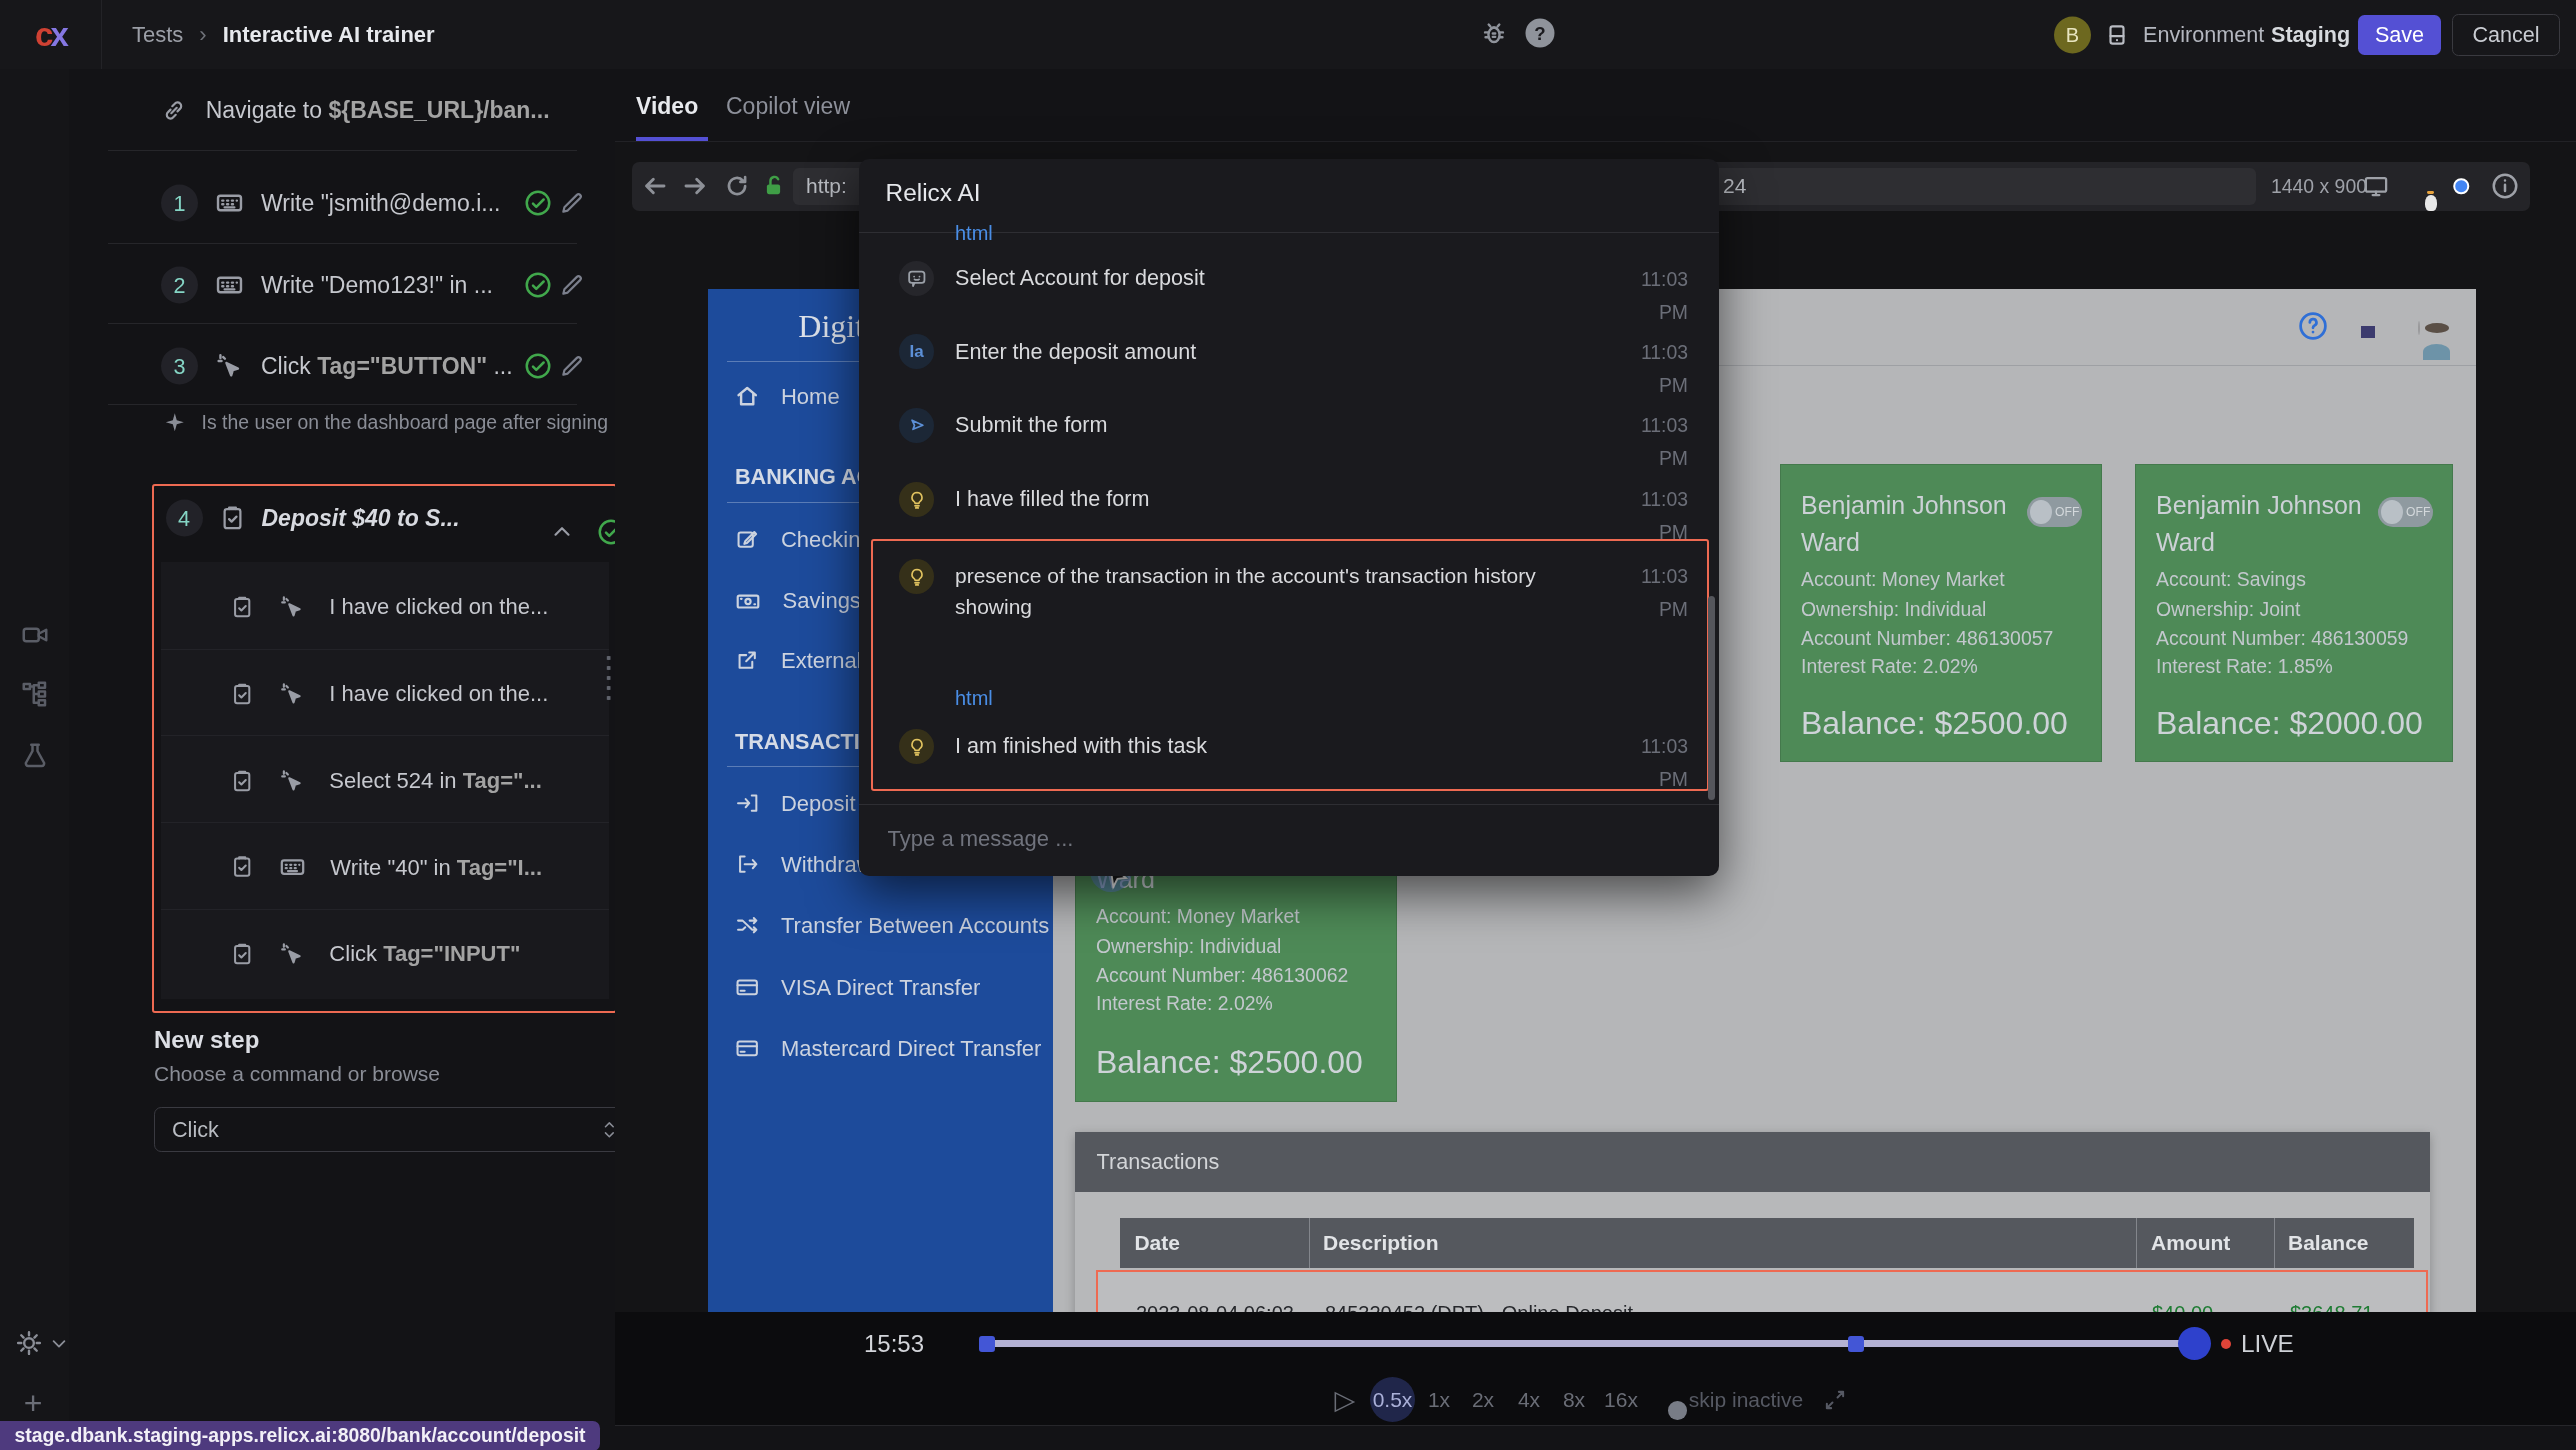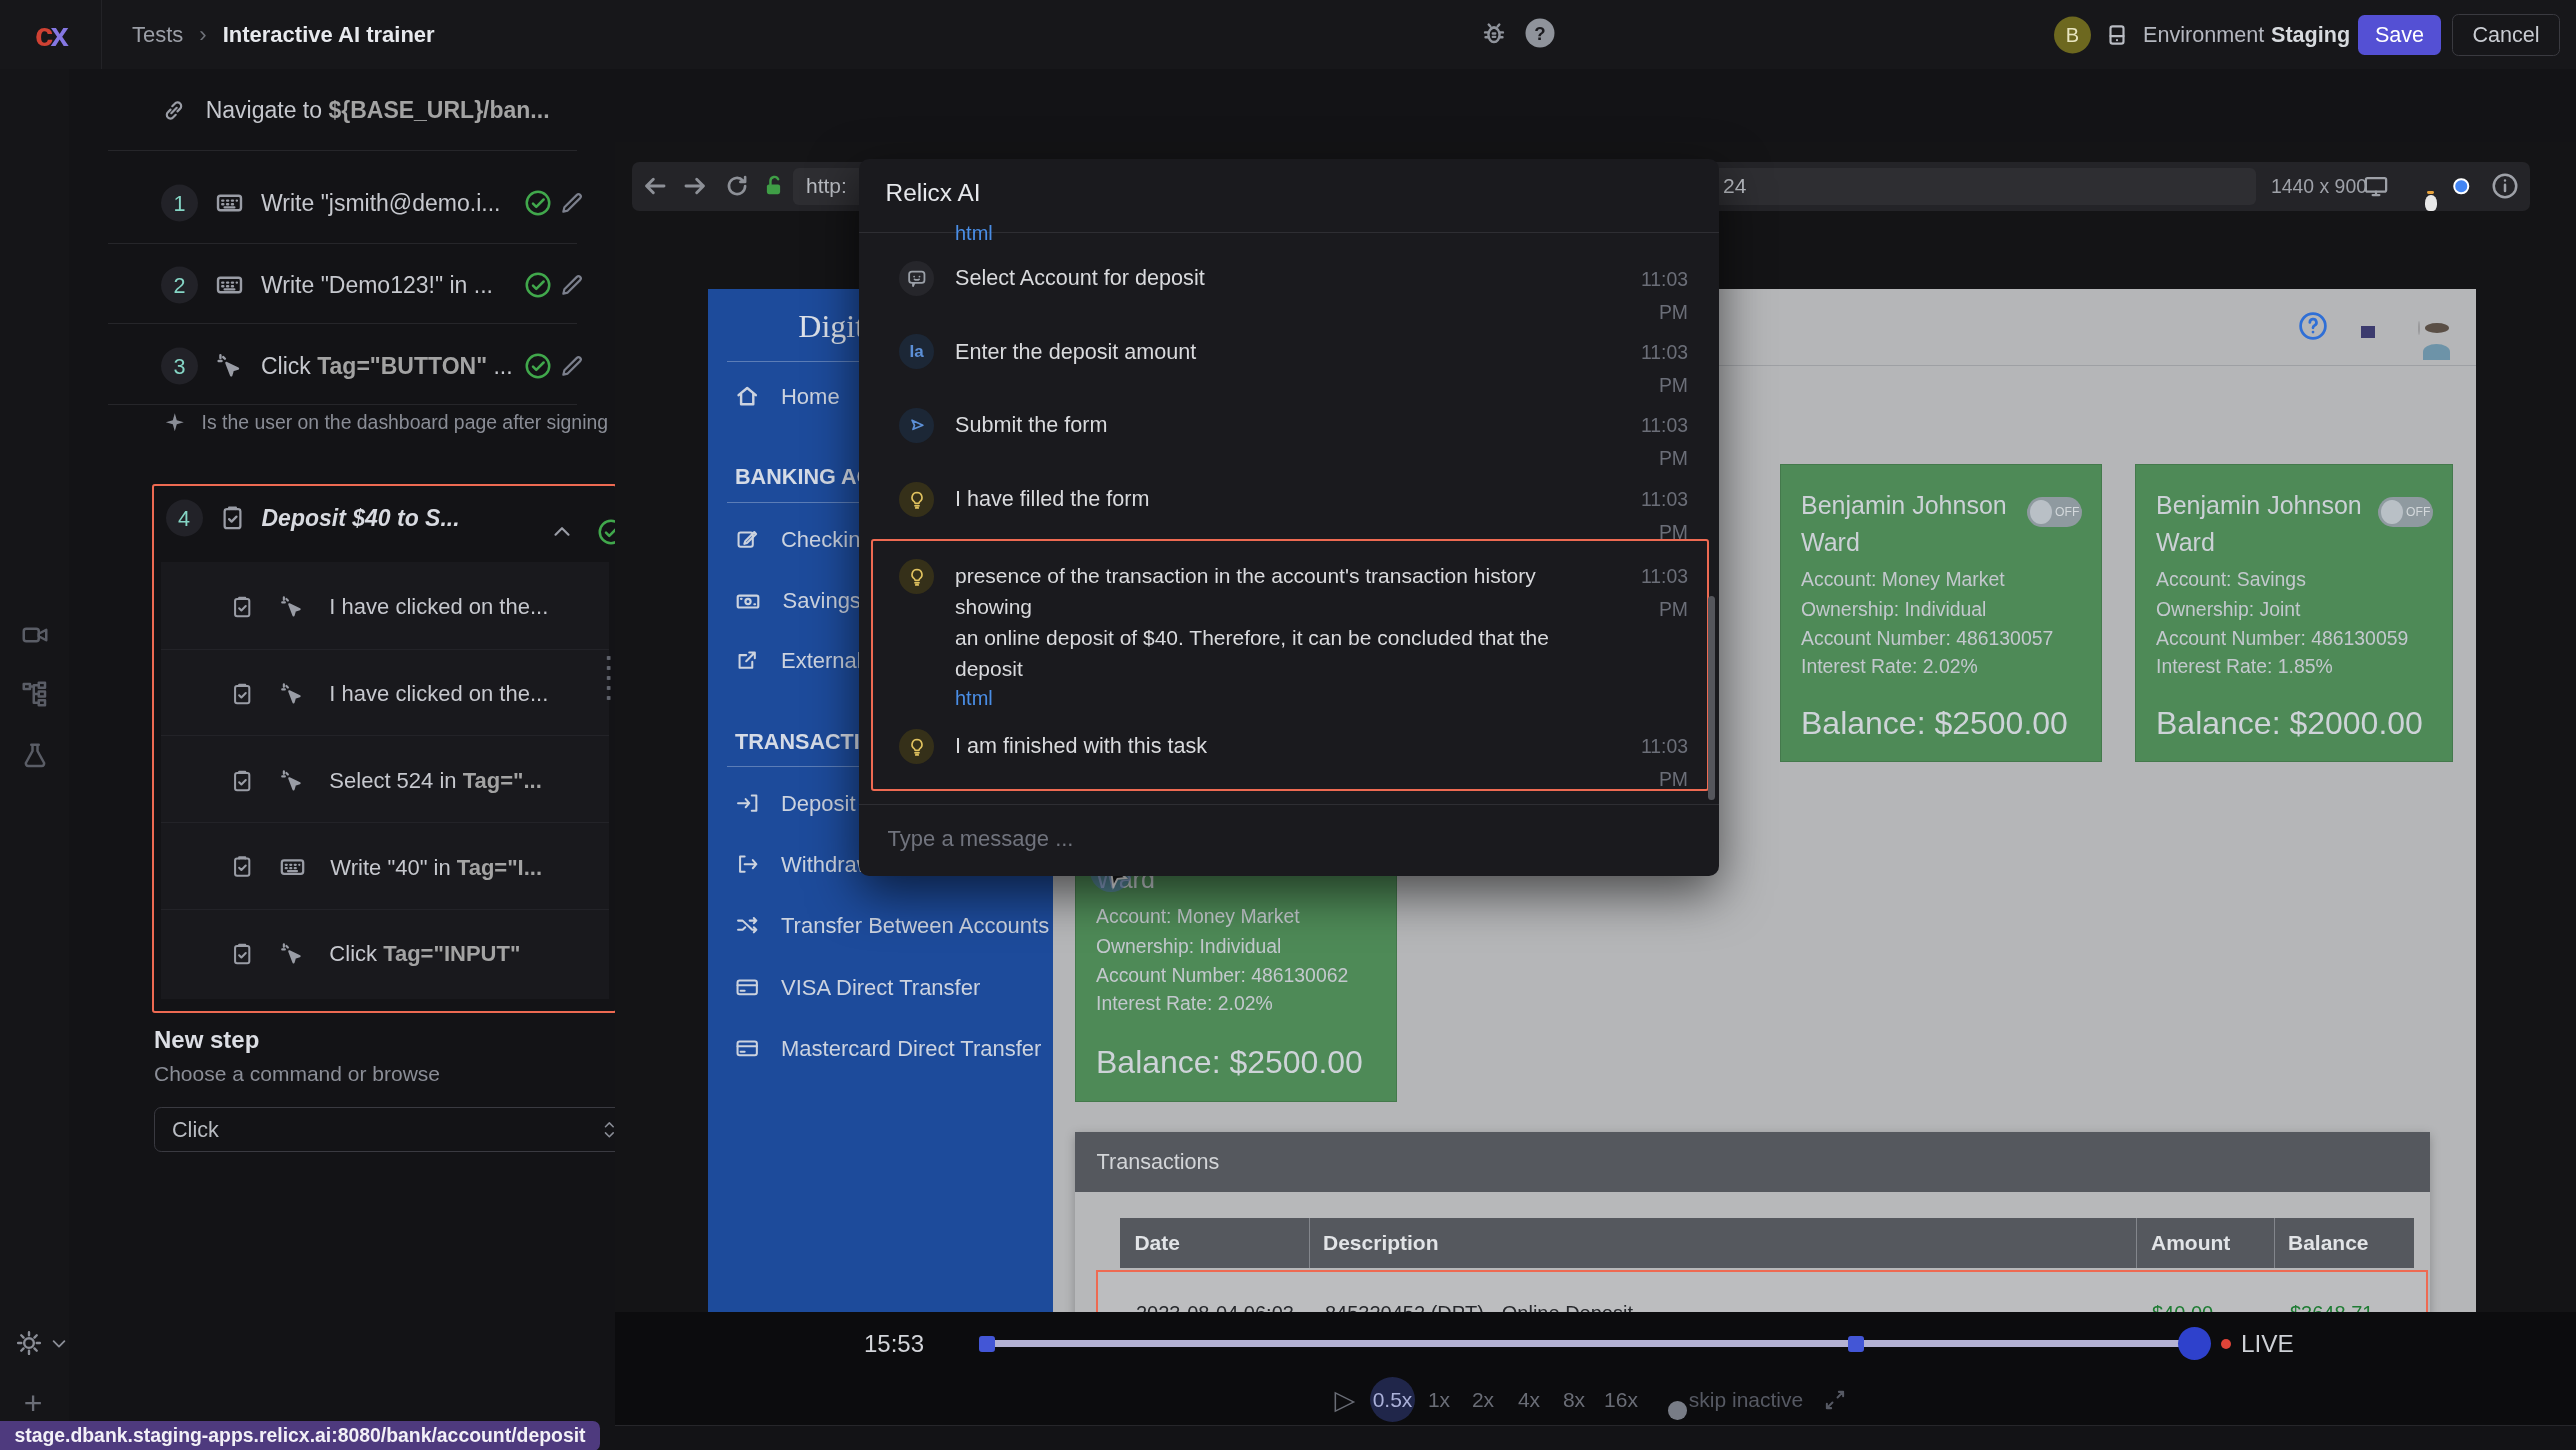--- a/index.html
+++ b/index.html
@@ -418,6 +418,11 @@
 </div>
 
 <div id="main">
+  <div id="tabstrip">
+    <span class="abs cy tab" style="left:21px;top:37px;color:#e8eaee;font-weight:600">Video</span>
+    <div class="abs" style="left:21px;top:68px;width:72px;height:4.3px;background:#5450d4"></div>
+    <span class="abs cy tab" style="left:111px;top:37px;color:#8d909a">Copilot view</span>
+  </div>
 
   <div id="videoarea">
 

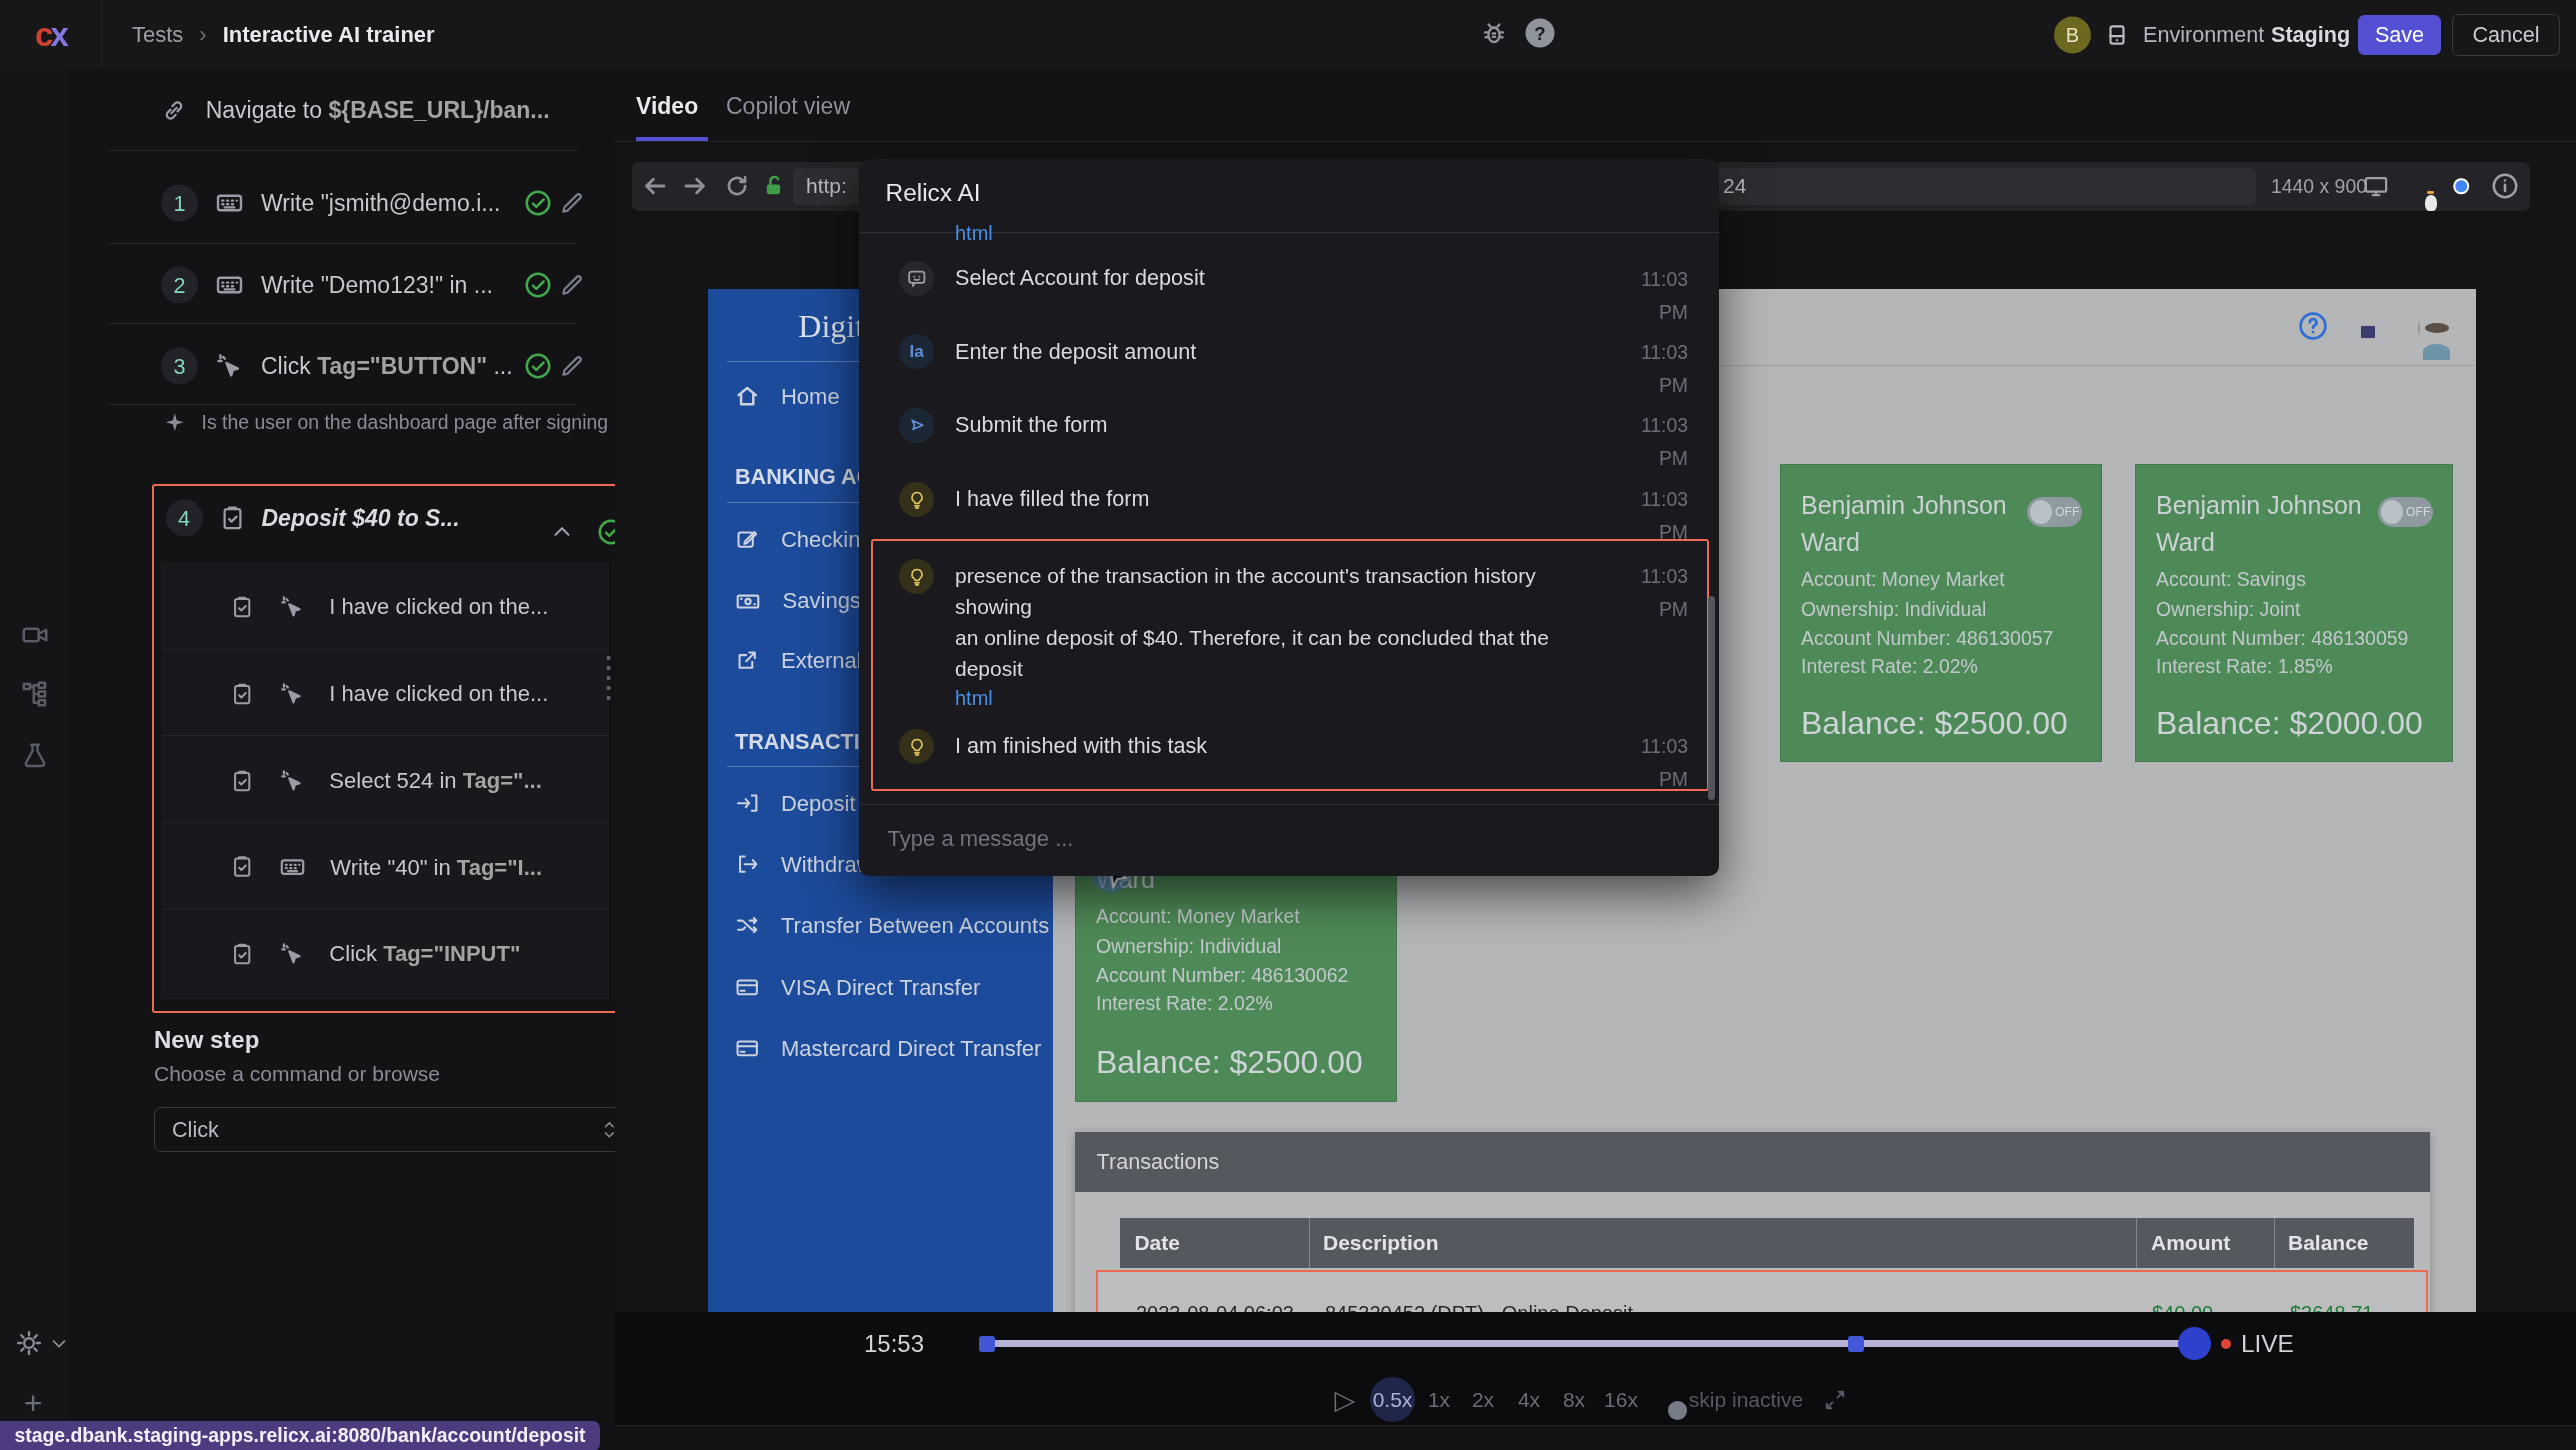--- a/index.html
+++ b/index.html
@@ -682,7 +682,6 @@
         </span>
       <div class="abs" style="left:96px;top:401px;width:597px;font-size:21px;line-height:31px;color:#d9dadd">
         <div>presence of the transaction in the account's transaction history showing</div>
-        <div>an online deposit of $40. Therefore, it can be concluded that the deposit</div>
       </div>
       <div class="msgtime" style="left:714px;top:401px"><span>11:03</span><br><span>PM</span></div>
       <span class="abs htmllink" style="left:96px;top:528px">html</span>

